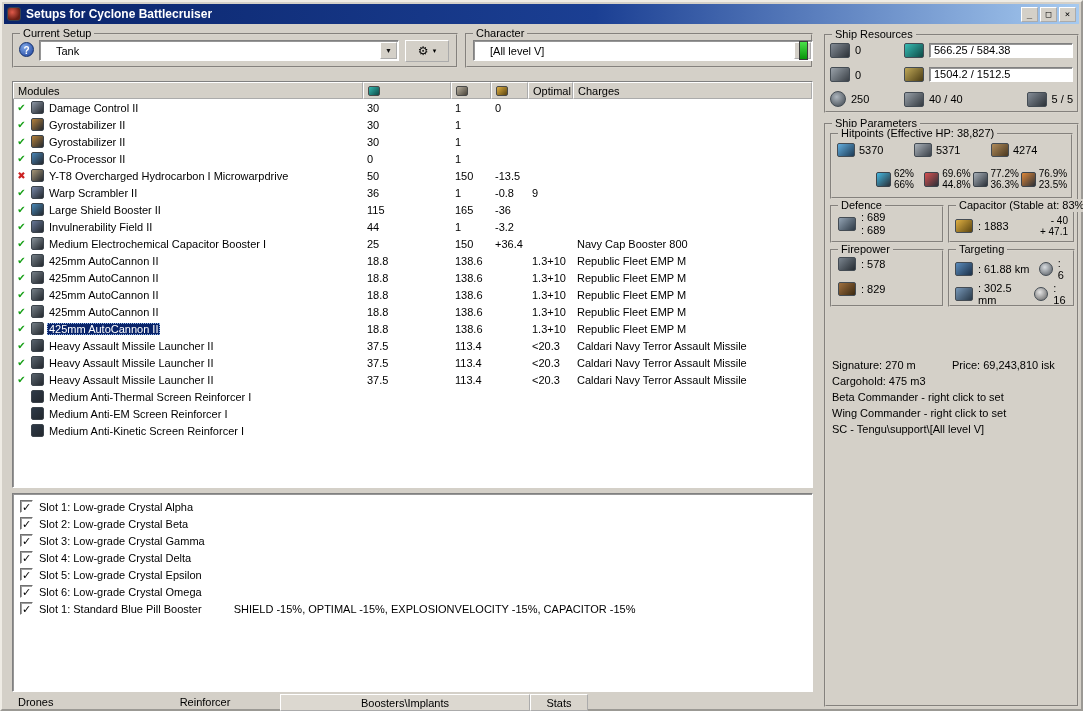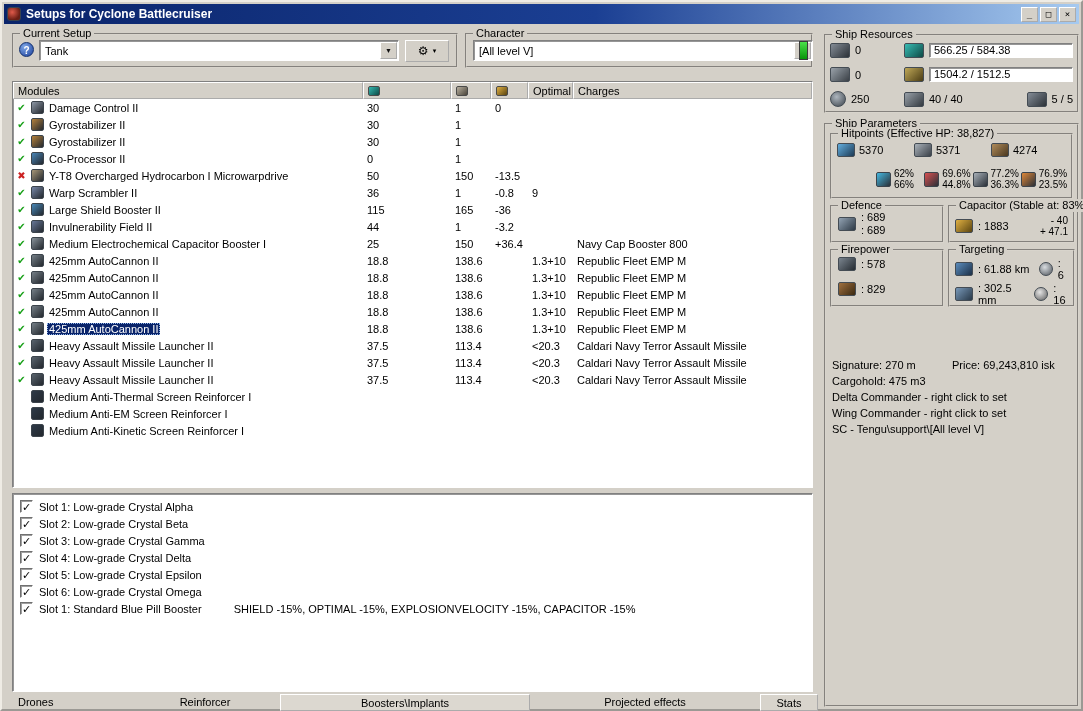--- a/index.html
+++ b/index.html
@@ -45,7 +45,7 @@
     border-bottom:1px solid #fff; border-right:1px solid #fff;
     box-shadow:inset 1px 1px 0 rgba(64,64,64,.55);
   }
-  .combo { position:absolute; display:flex; align-items:center; height:21px; padding-left:5px; }
+  .combo { position:absolute; display:flex; align-items:center; height:21px; padding-left:16px; }
   .combo-btn {
     margin-left:auto; width:17px; height:17px; flex:none; margin-right:1px;
     background:#d4d0c8; border:1px outset #fff;

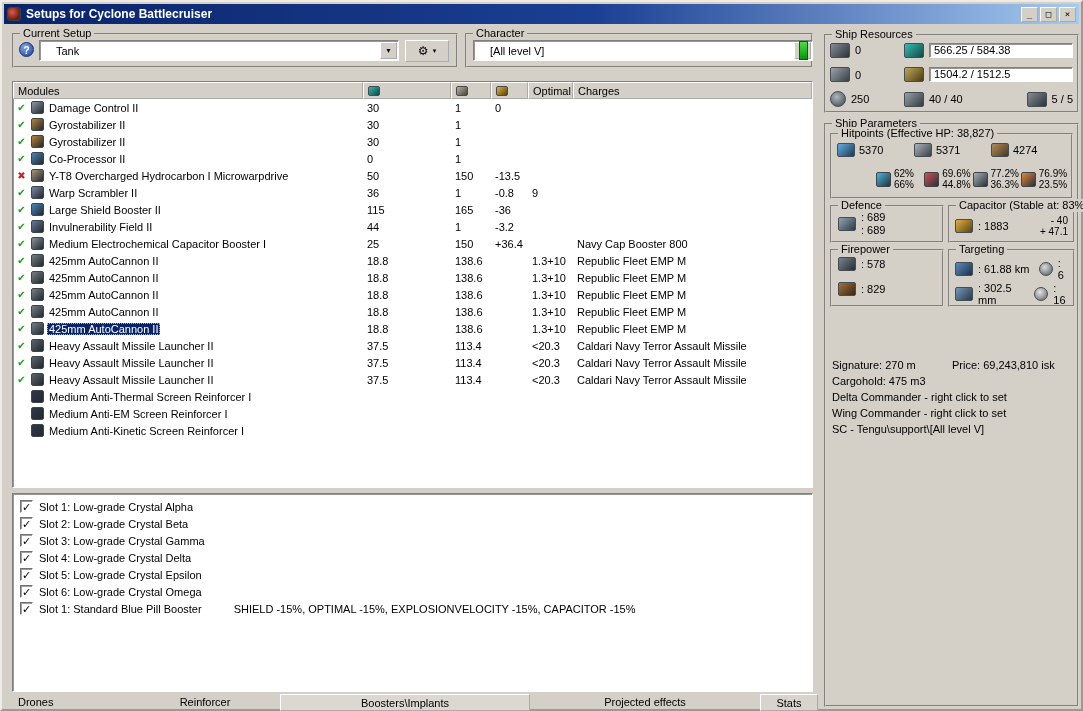--- a/index.html
+++ b/index.html
@@ -624,7 +624,7 @@
         <span>Price: 69,243,810 isk</span>
       </div>
       <div class="info-line">Cargohold: 475 m3</div>
-      <div class="info-line">Delta Commander - right click to set</div>
+      <div class="info-line">Beta Commander - right click to set</div>
       <div class="info-line">Wing Commander - right click to set</div>
       <div class="info-line">SC - Tengu\support\[All level V]</div>
     </div>

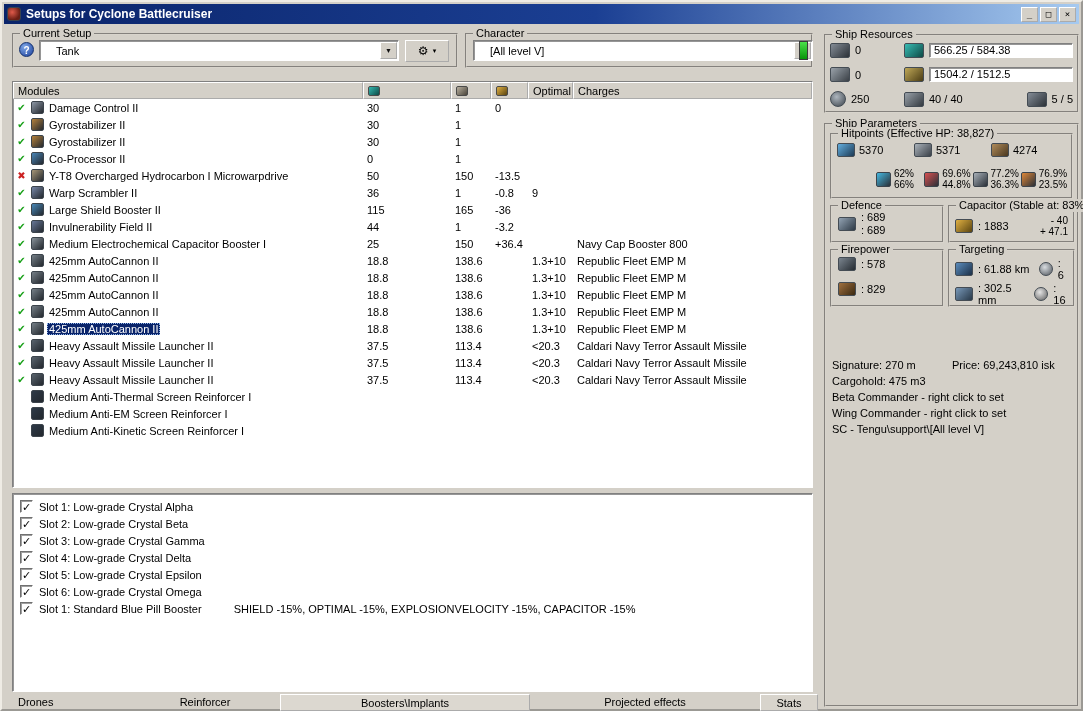--- a/index.html
+++ b/index.html
@@ -475,7 +475,6 @@
       <div class="tab" style="width: 120px;">Drones</div>
       <div class="tab" style="width: 150px;">Reinforcer</div>
       <div class="tab tab-active" style="width: 250px;">Boosters\Implants</div>
-      <div class="tab" style="width: 230px;">Projected effects</div>
       <div class="tab tab-boxed" style="width: 58px;">Stats</div>
     </div>
 

